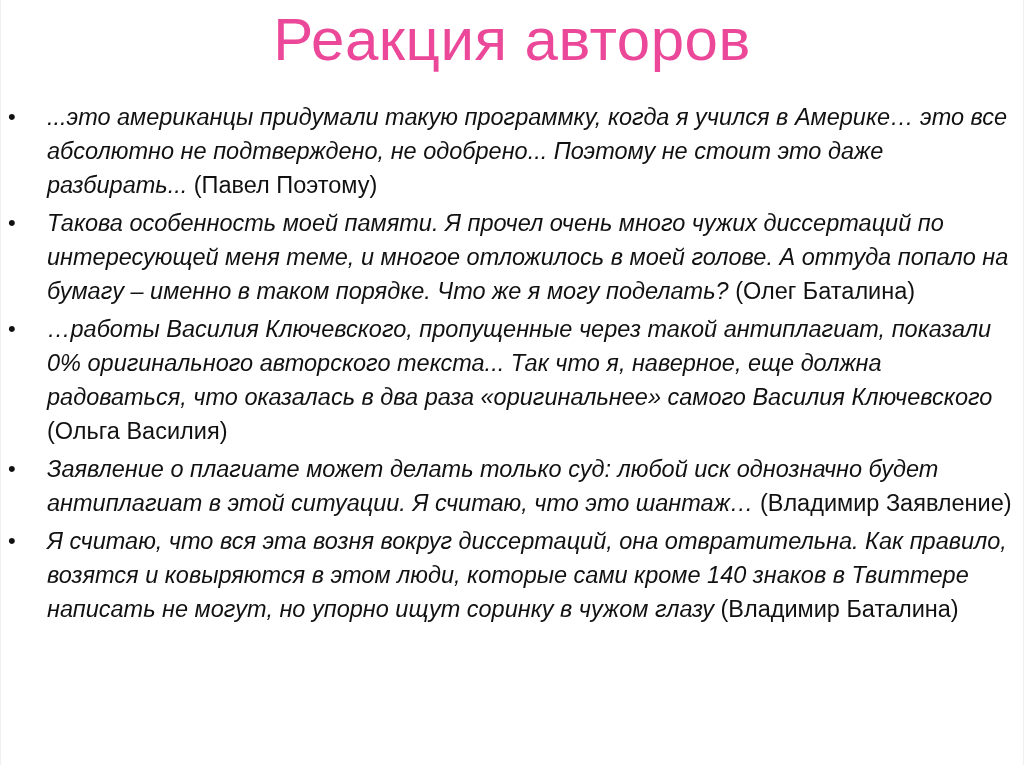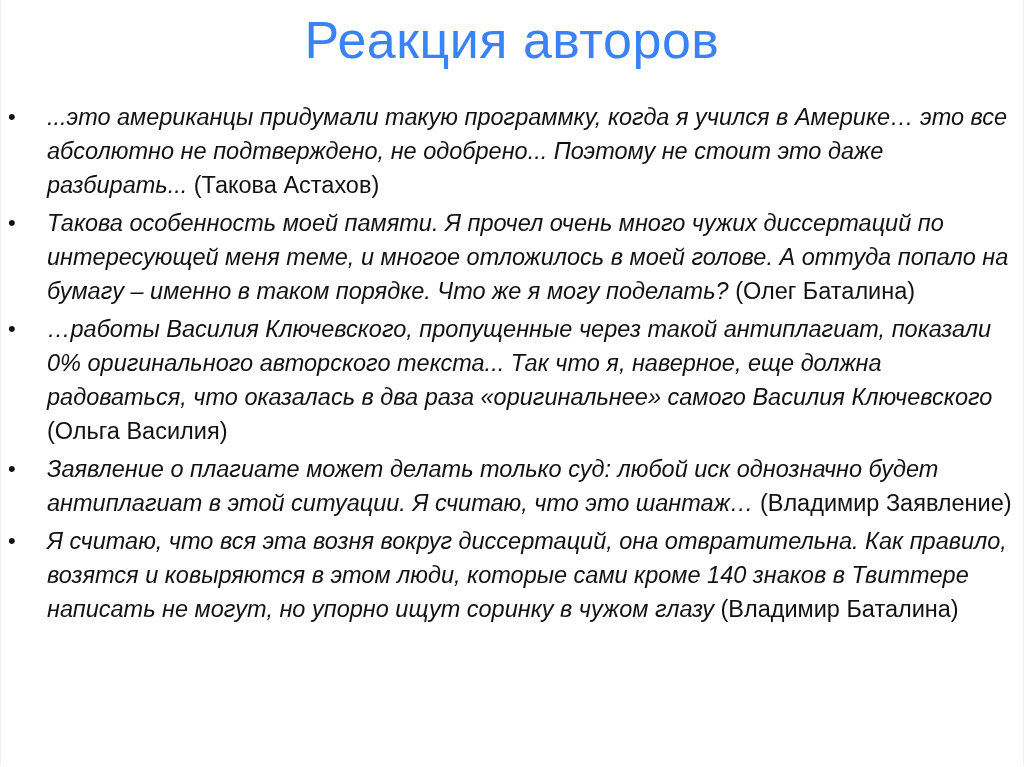--- a/index.html
+++ b/index.html
@@ -28,11 +28,11 @@
       left: 0; right: 0;
       top: 8px;
       text-align: center;
-      font-size: 52px;
+      font-size: 60px;
       line-height: 64px;
       font-weight: normal;
       letter-spacing: 0.5px;
-      color: #3b82f6;
+      color: #ec4899;
     }
     .bullets {
       position: absolute;

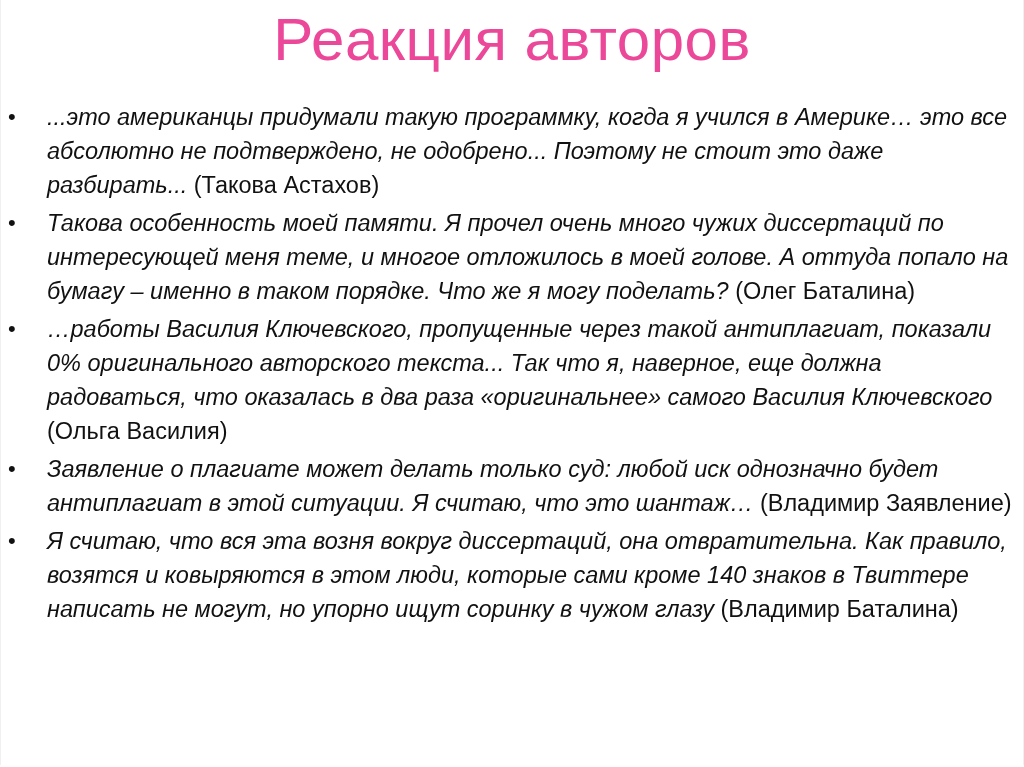--- a/index.html
+++ b/index.html
@@ -78,7 +78,7 @@
     <li class="bullet-item">
       <span class="bullet-dot">•</span>
       <span class="quote">...это американцы придумали такую программку, когда я учился в Америке… это все абсолютно не подтверждено, не одобрено... Поэтому не стоит это даже разбирать...</span>
-      <span class="author">(Такова Астахов)</span>
+      <span class="author">(Павел Поэтому)</span>
     </li>
     <li class="bullet-item">
       <span class="bullet-dot">•</span>

